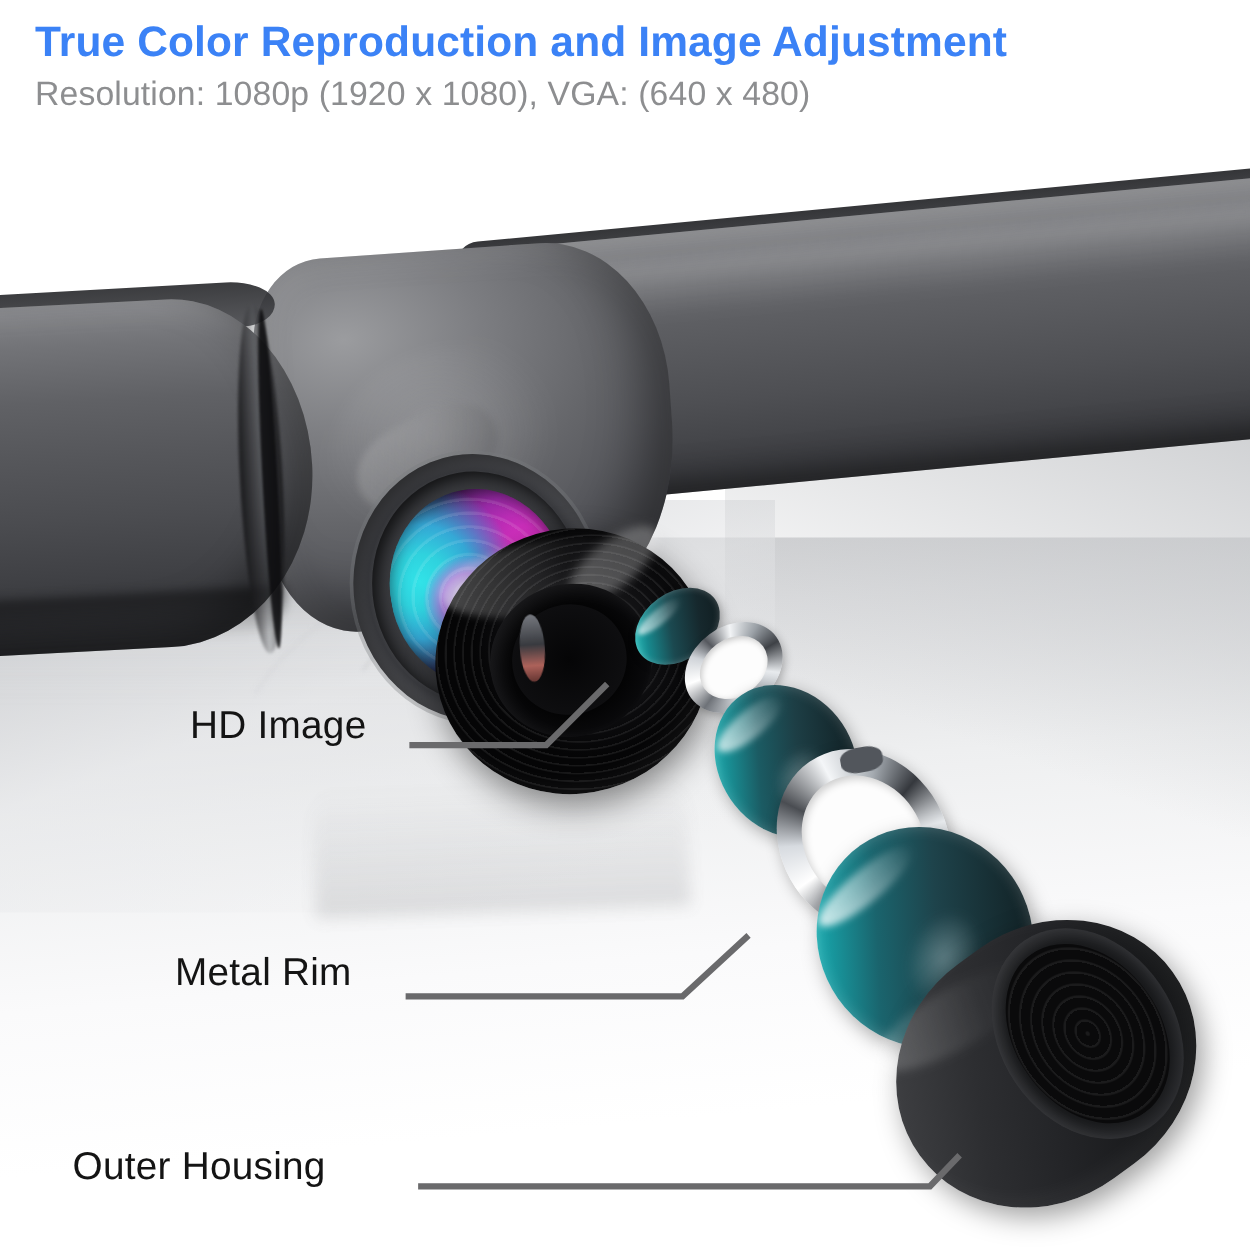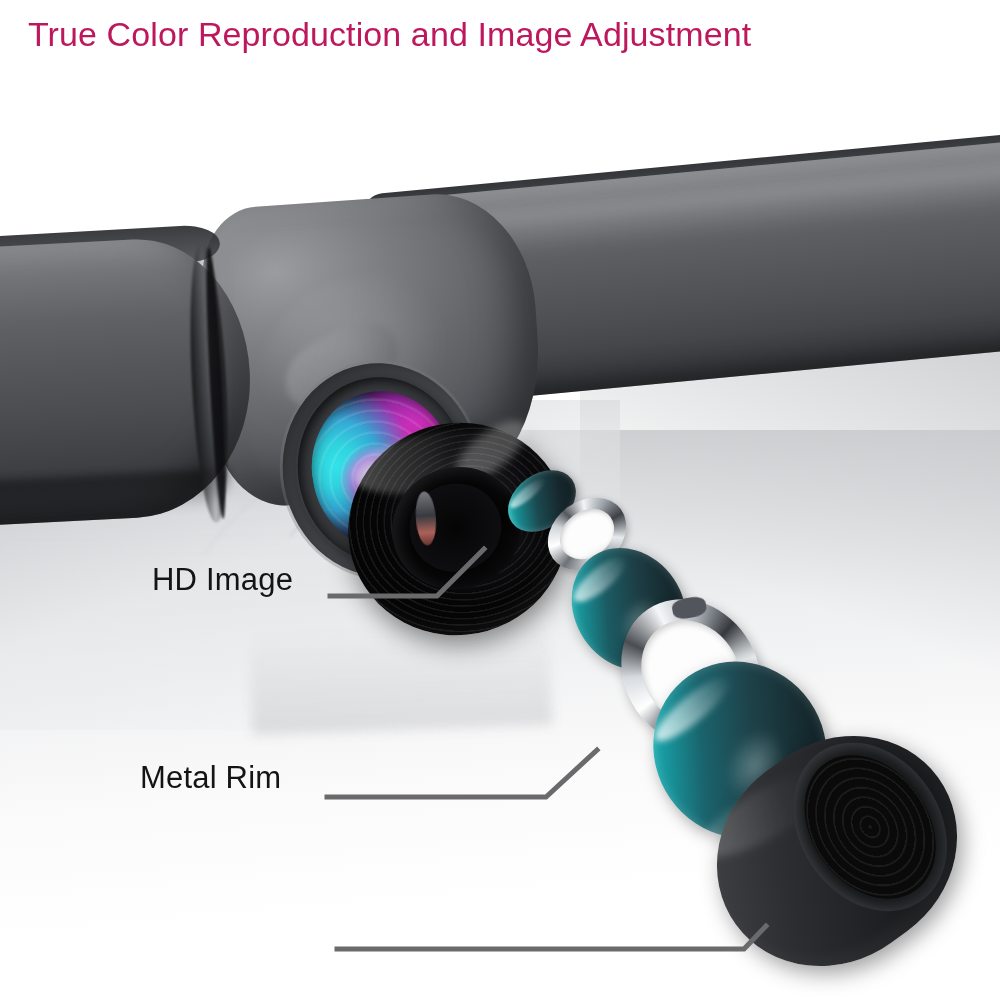--- a/index.html
+++ b/index.html
@@ -19,7 +19,7 @@
 
   
   .header{position:absolute;left:28px;top:14px;width:940px;}
-  .title{font-size:34px;color:#be185d;letter-spacing:.1px;line-height:1.18;font-weight:400;}
+  .title{font-size:34px;color:#3b82f6;letter-spacing:.1px;line-height:1.18;font-weight:700;}
   .subtitle{font-size:27px;color:#8d8e90;letter-spacing:.1px;margin-top:5px;line-height:1.2;font-weight:400;}
 
   

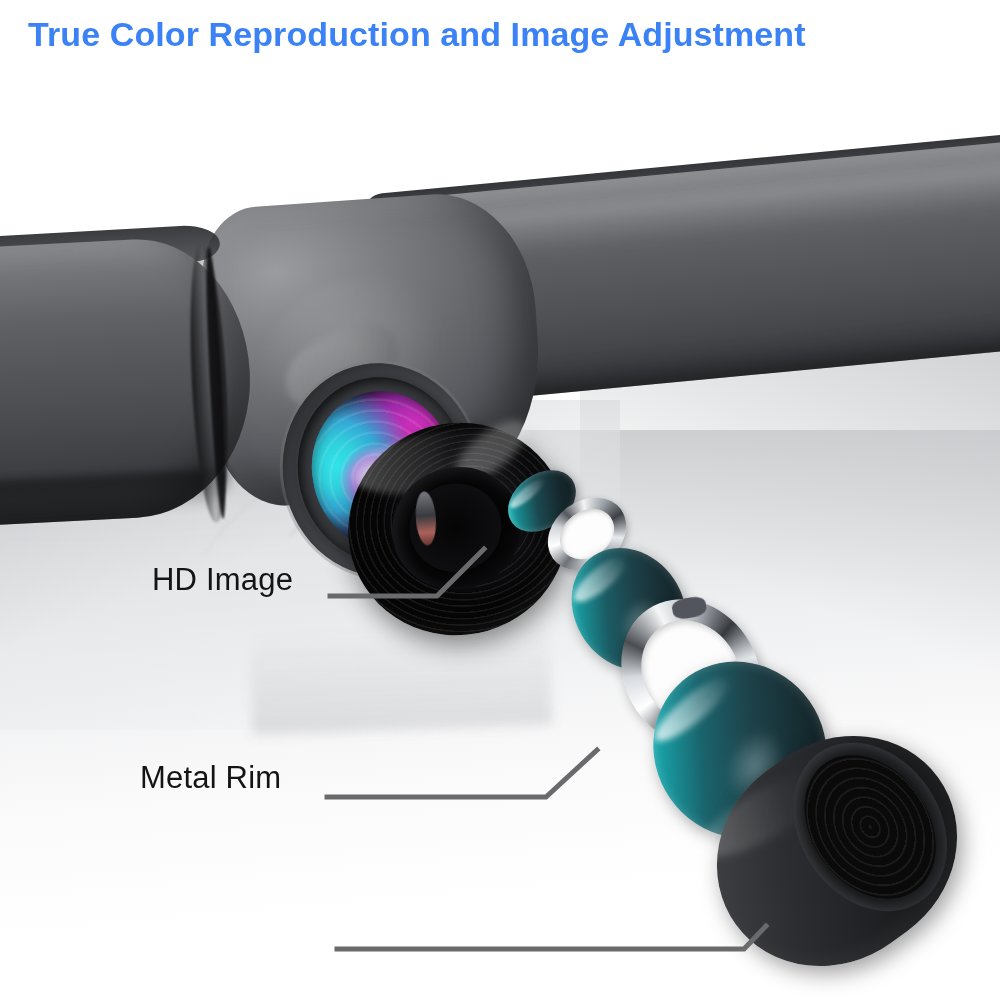--- a/index.html
+++ b/index.html
@@ -239,6 +239,7 @@
 
   <div class="header">
     <div class="title">True Color Reproduction and Image Adjustment</div>
+    <div class="subtitle">Resolution: 1080p (1920 x 1080), VGA: (640 x 480)</div>
   </div>
 
   <div class="refl refl-body"></div>

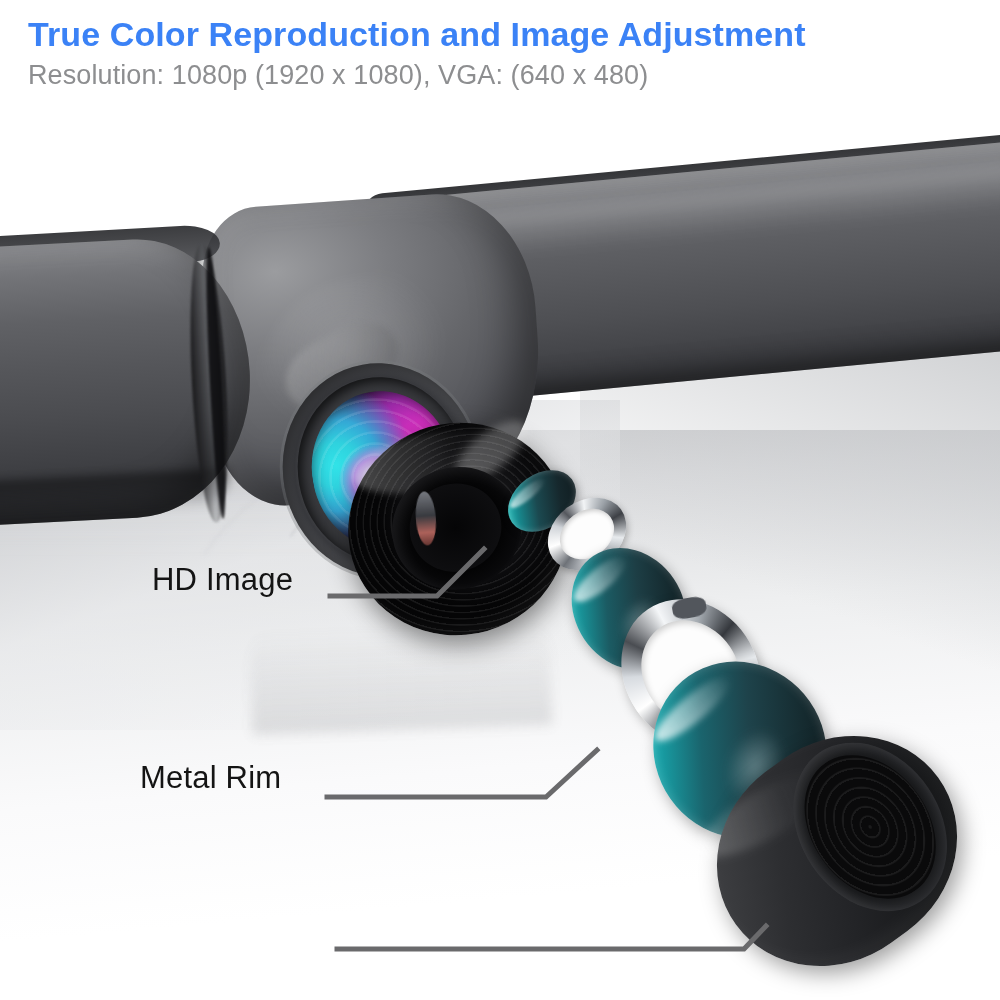--- a/index.html
+++ b/index.html
@@ -322,6 +322,7 @@
 
   <div class="callout-label lbl-hd">HD Image</div>
   <div class="callout-label lbl-mr">Metal Rim</div>
+  <div class="callout-label lbl-oh">Outer Housing</div>
 
 </div>
 

